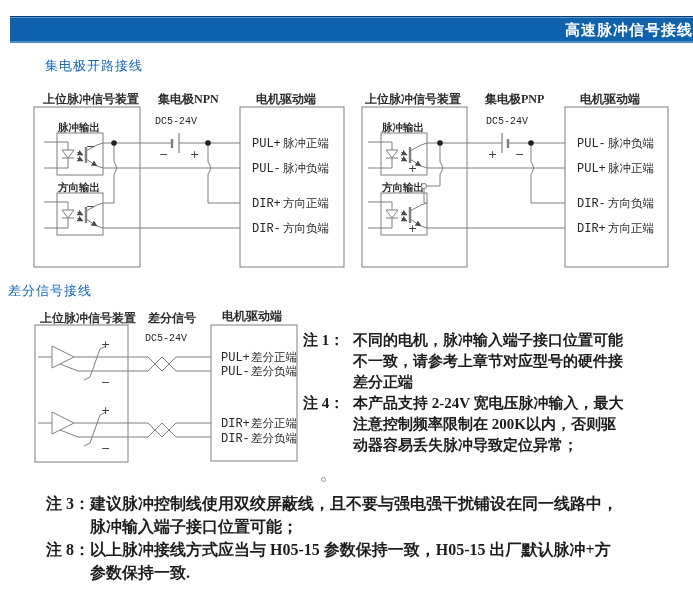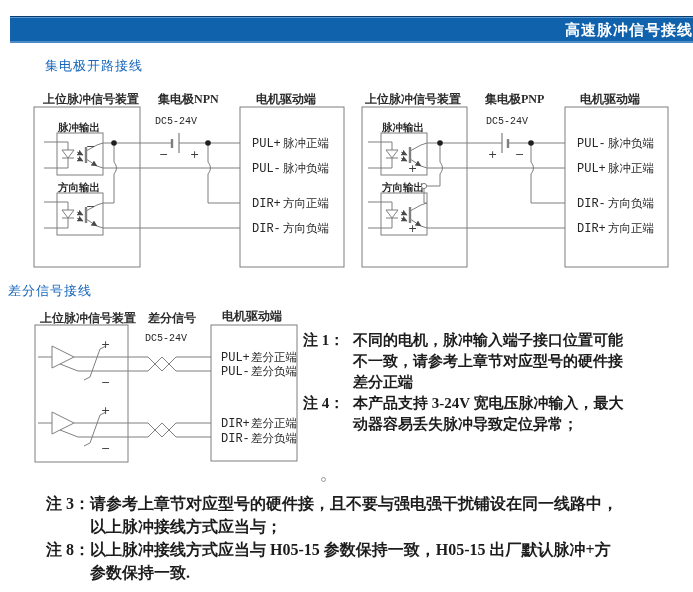--- a/index.html
+++ b/index.html
@@ -238,7 +238,7 @@
     <div class="note">
       <span class="nlabel">注 4：</span>
       <div class="nlines">
-        <div>本产品支持 3-24V 宽电压脉冲输入，最大</div>
+        <div>本产品支持 2-24V 宽电压脉冲输入，最大</div>
         <div>动器容易丢失脉冲导致定位异常；</div>
       </div>
     </div>

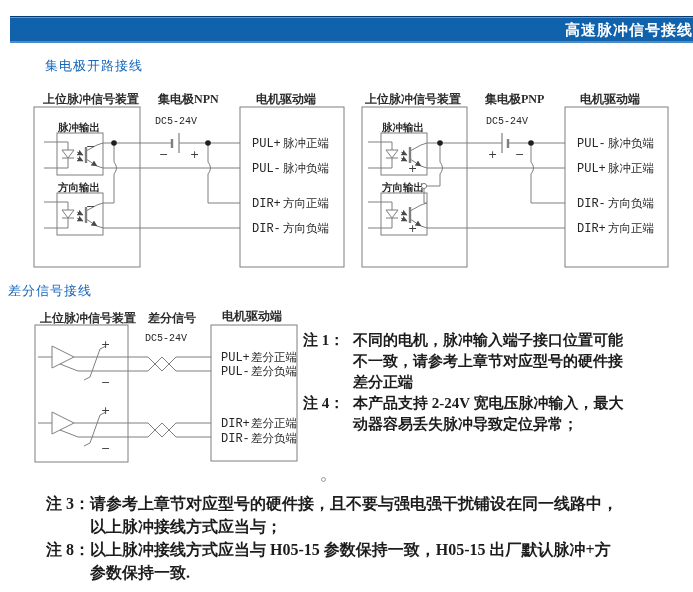--- a/index.html
+++ b/index.html
@@ -239,6 +239,7 @@
       <span class="nlabel">注 4：</span>
       <div class="nlines">
         <div>本产品支持 2-24V 宽电压脉冲输入，最大</div>
+        <div>注意控制频率限制在 200K以内，否则驱</div>
         <div>动器容易丢失脉冲导致定位异常；</div>
       </div>
     </div>

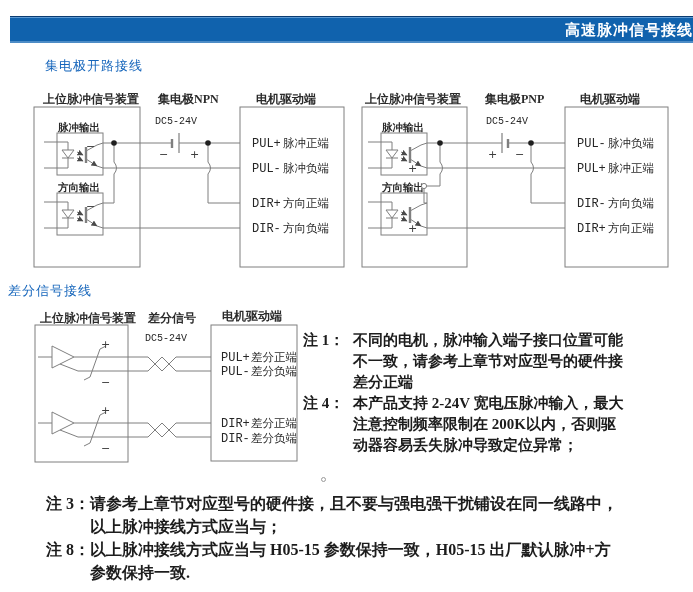--- a/index.html
+++ b/index.html
@@ -251,7 +251,7 @@
     <div class="note">
       <span class="nlabel">注 3：</span>
       <div class="nlines">
-        <div>请参考上章节对应型号的硬件接，且不要与强电强干扰铺设在同一线路中，</div>
+        <div>建议脉冲控制线使用双绞屏蔽线，且不要与强电强干扰铺设在同一线路中，</div>
         <div>以上脉冲接线方式应当与；</div>
       </div>
     </div>

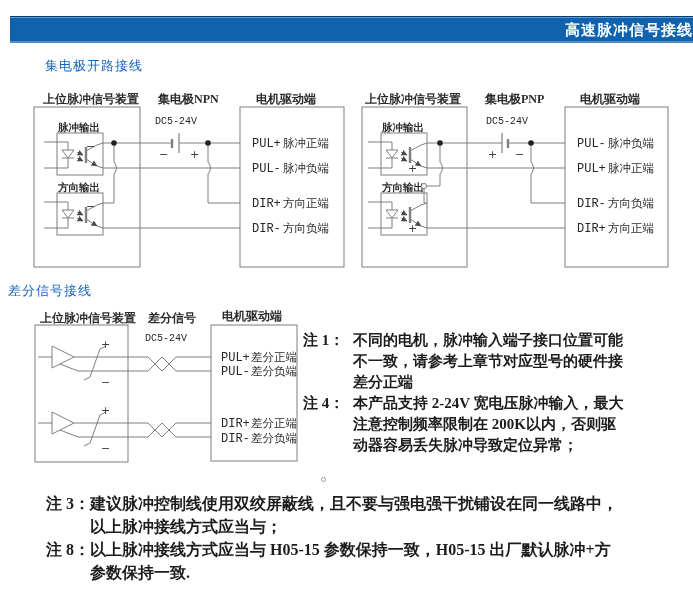--- a/index.html
+++ b/index.html
@@ -252,7 +252,7 @@
       <span class="nlabel">注 3：</span>
       <div class="nlines">
         <div>建议脉冲控制线使用双绞屏蔽线，且不要与强电强干扰铺设在同一线路中，</div>
-        <div>以上脉冲接线方式应当与；</div>
+        <div>脉冲输入端子接口位置可能；</div>
       </div>
     </div>
     <div class="note">

